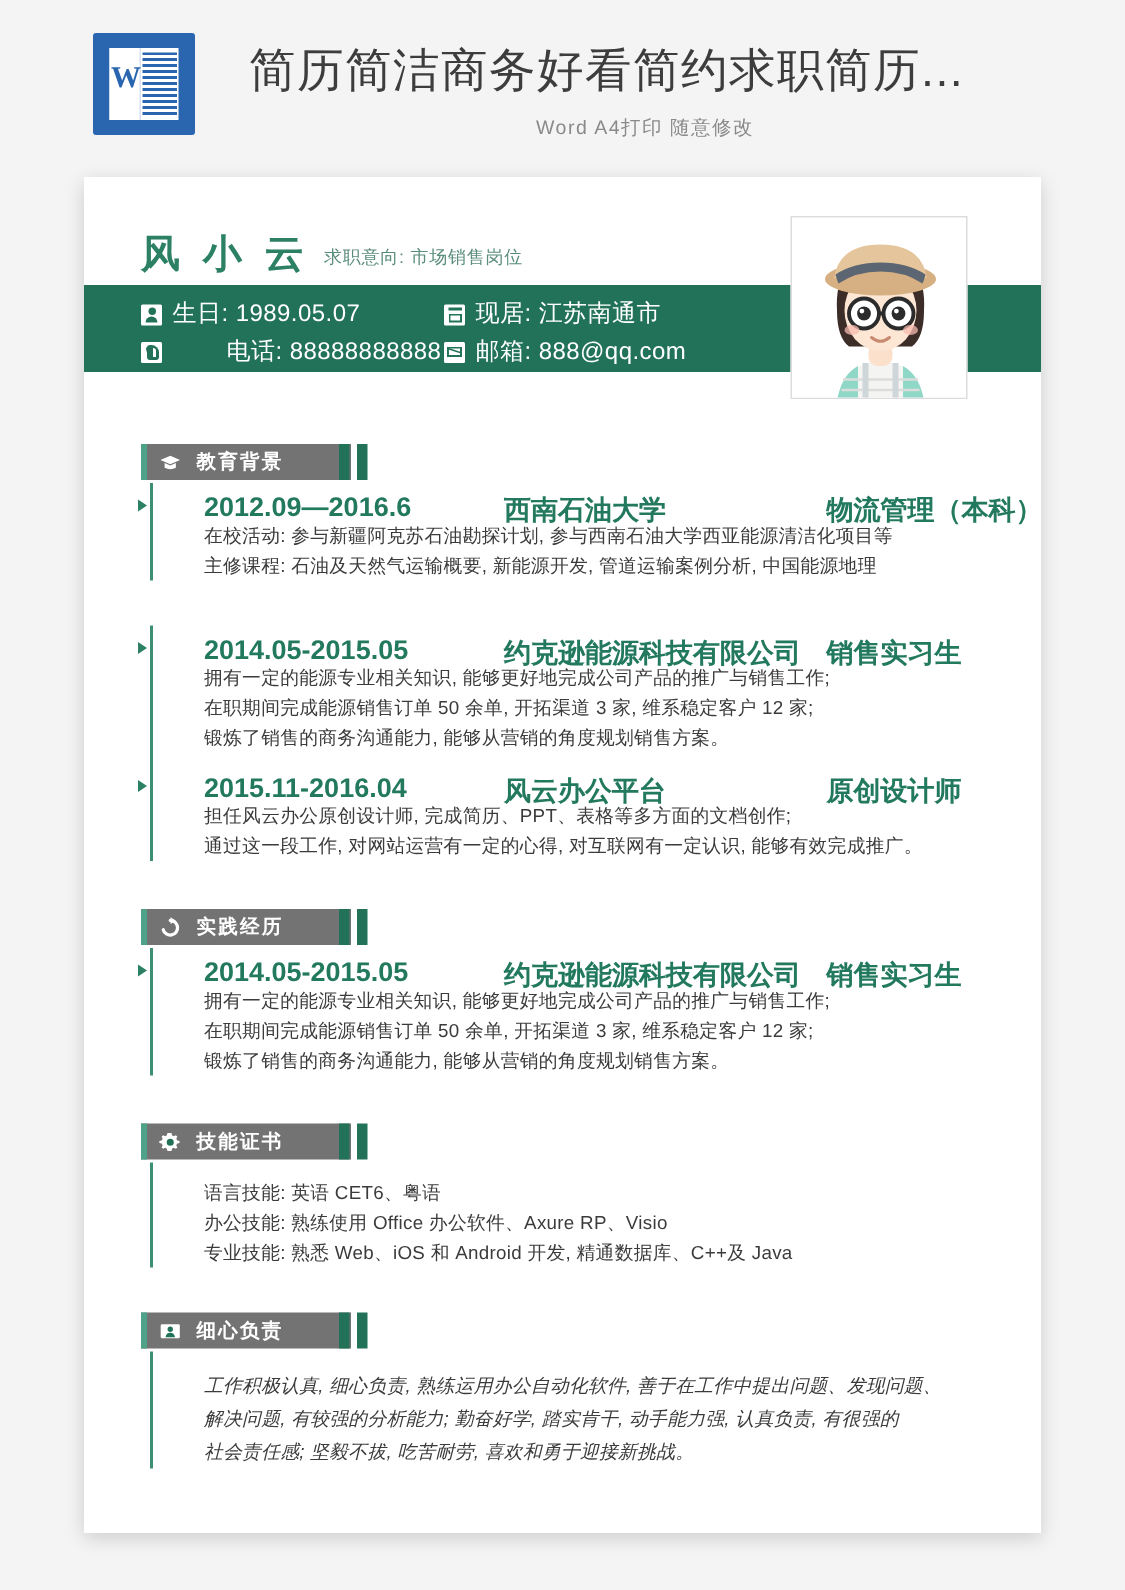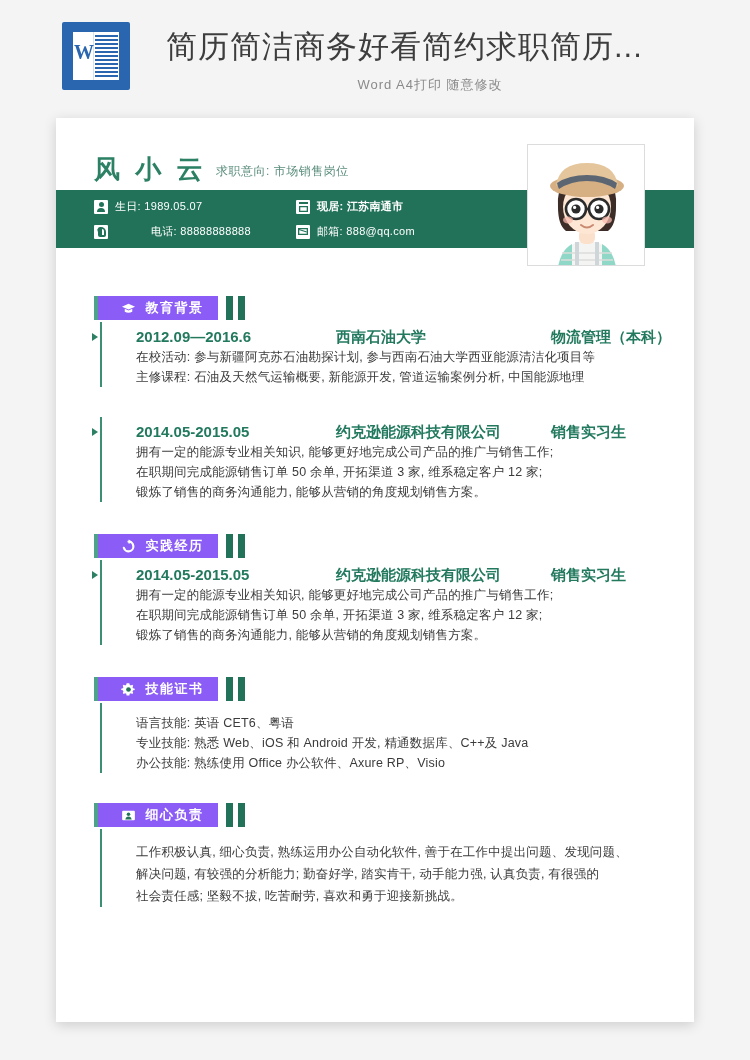--- a/index.html
+++ b/index.html
@@ -95,7 +95,7 @@
                      box-shadow: inset 0 0 0 1.3px #227259; background: transparent; }
   .gl.mail::after  { left: 3px; top: 4.3px; width: 8px; height: 1.4px;
                      transform: rotate(18deg); transform-origin: left center; }
-  .ci .txt { font-size: 11px; color: #ffffff; letter-spacing: 0.3px; }
+  .ci .txt { font-size: 16px; color: #ffffff; letter-spacing: 0.3px; }
 
   .photo {
     position: absolute; left: 471px; top: 26px; width: 118px; height: 122px;

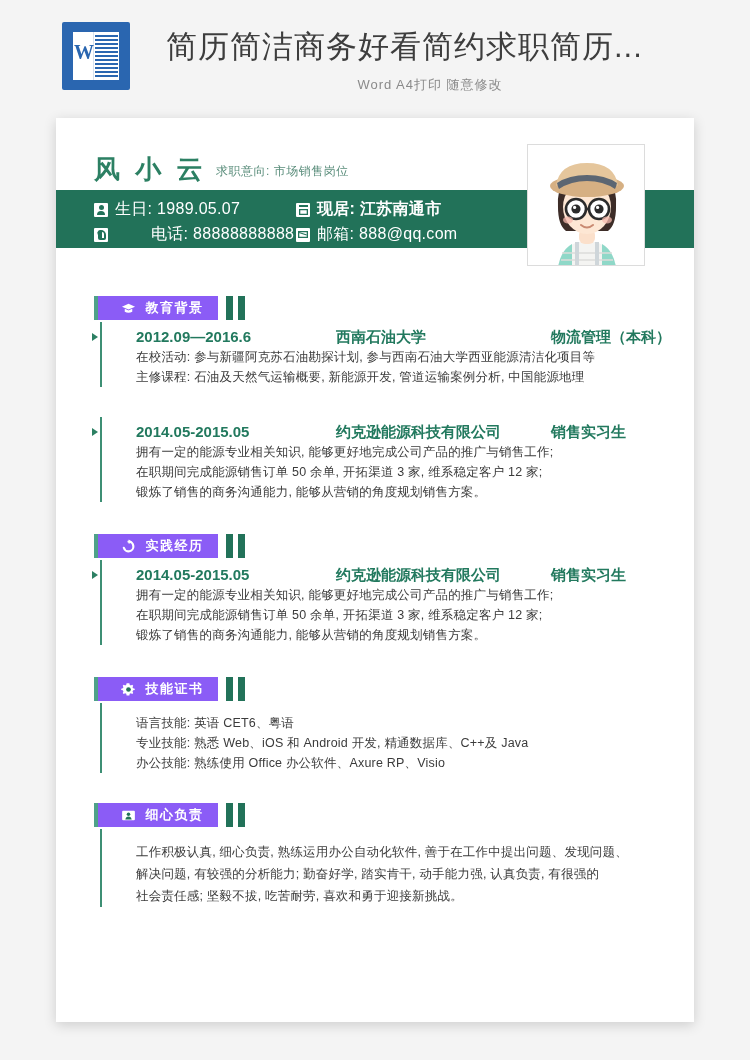--- a/index.html
+++ b/index.html
@@ -172,7 +172,7 @@
           <span class="gl person"></span>
           <span class="txt">生日: 1989.05.07</span>
         </div>
-        <div class="ci" style="left:240px; top:9px;font-weight:bold;">
+        <div class="ci" style="left:240px; top:9px;">
           <span class="gl cal"></span>
           <span class="txt">现居: 江苏南通市</span>
         </div>

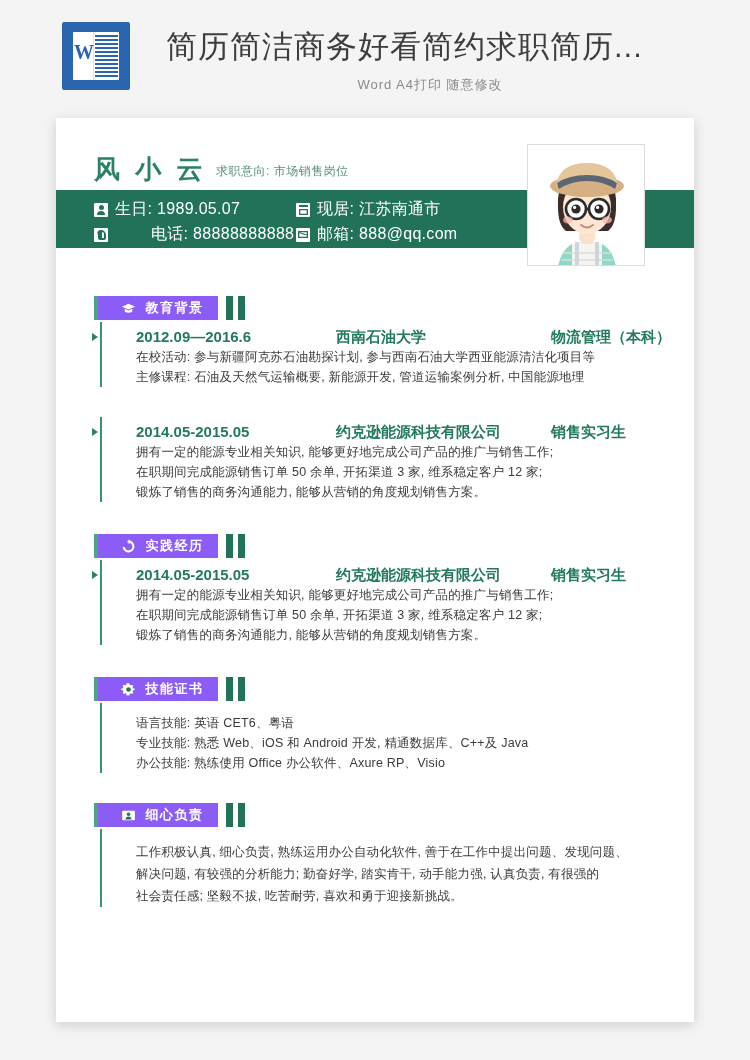--- a/index.html
+++ b/index.html
@@ -106,8 +106,8 @@
   .section { position: relative; padding-left: 38px; }
   .sec-head { position: relative; height: 24px; margin-bottom: 2px; }
   .sec-tab {
-    position: absolute; left: 0; top: 0; height: 24px; width: 124px;
-    background: #8b5cf6; display: flex; align-items: center; justify-content: center;
+    position: absolute; left: 0; top: 0; height: 24px; width: 140px;
+    background: #737373; display: flex; align-items: center;
   }
   .sec-tab .edge {
     position: absolute; left: 0; top: 0; width: 4px; height: 24px; background: #4ea289;

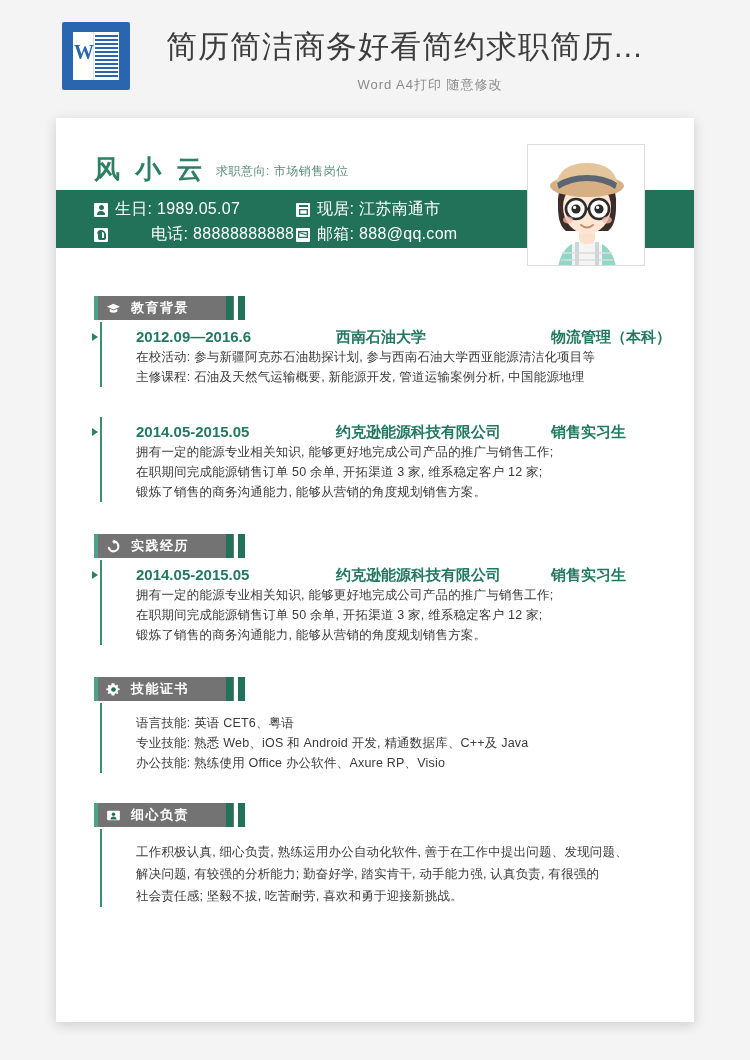--- a/index.html
+++ b/index.html
@@ -128,7 +128,7 @@
   }
   .erow { position: relative; height: 19px; }
   .e-date, .e-org, .e-role {
-    position: absolute; top: 0; font-size: 15px; font-weight: bold; color: #22795e;
+    position: absolute; top: 0; font-size: 18px; font-weight: bold; color: #22795e;
     white-space: nowrap;
   }
   .e-date { left: 0; }

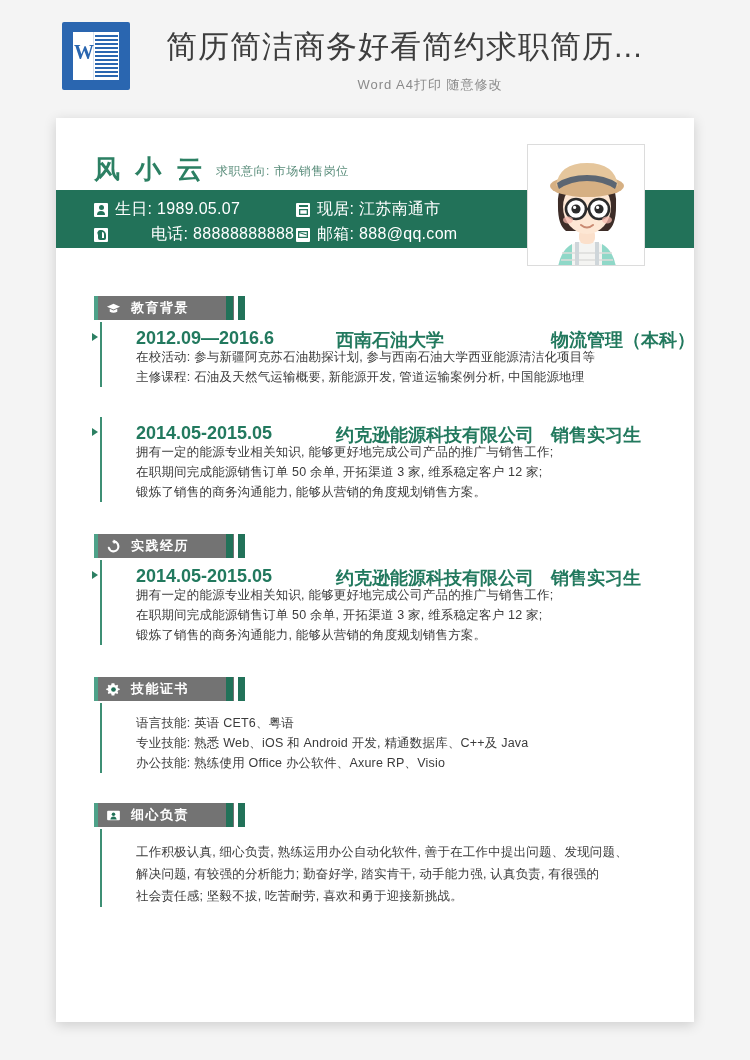--- a/index.html
+++ b/index.html
@@ -273,6 +273,16 @@
           <div class="line">拥有一定的能源专业相关知识, 能够更好地完成公司产品的推广与销售工作;</div>
           <div class="line">在职期间完成能源销售订单 50 余单, 开拓渠道 3 家, 维系稳定客户 12 家;</div>
           <div class="line">锻炼了销售的商务沟通能力, 能够从营销的角度规划销售方案。</div>
+        </div>
+        <div class="entry" style="margin-top:13px;">
+          <span class="arrow"></span>
+          <div class="erow">
+            <span class="e-date">2015.11-2016.04</span>
+            <span class="e-org">风云办公平台</span>
+            <span class="e-role">原创设计师</span>
+          </div>
+          <div class="line">担任风云办公原创设计师, 完成简历、PPT、表格等多方面的文档创作;</div>
+          <div class="line">通过这一段工作, 对网站运营有一定的心得, 对互联网有一定认识, 能够有效完成推广。</div>
         </div>
       </div>
     </div>

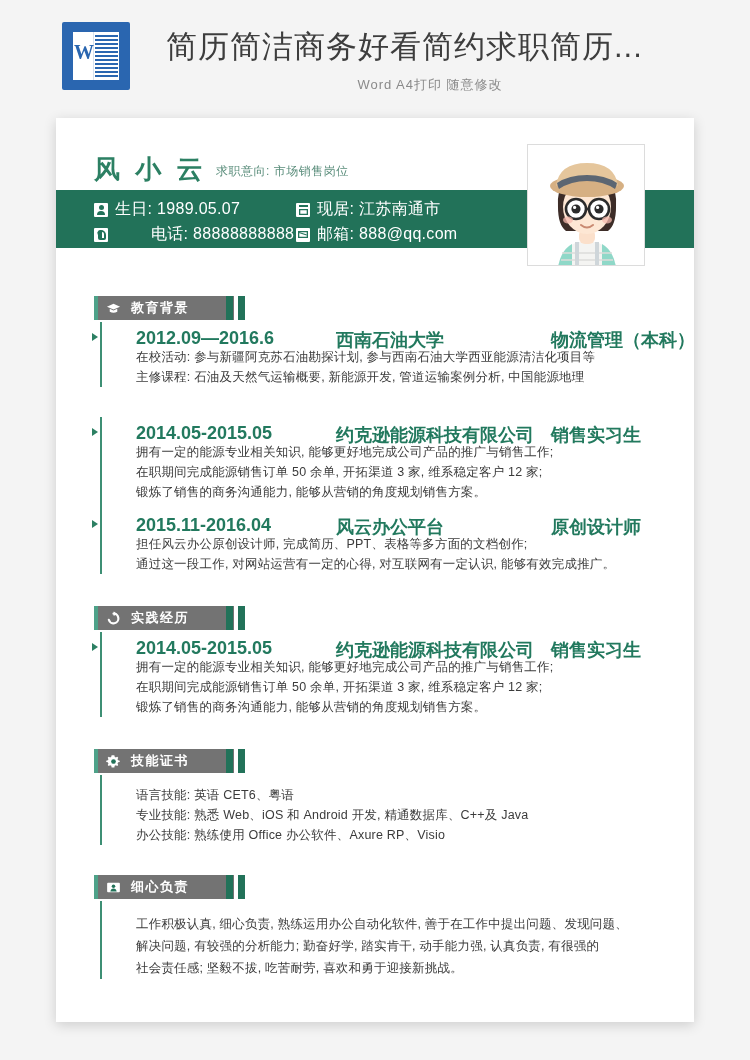--- a/index.html
+++ b/index.html
@@ -338,8 +338,8 @@
       </div>
       <div class="sec-body" style="padding-top:10px;">
         <div class="line">语言技能: 英语 CET6、粤语</div>
+        <div class="line">办公技能: 熟练使用 Office 办公软件、Axure RP、Visio</div>
         <div class="line">专业技能: 熟悉 Web、iOS 和 Android 开发, 精通数据库、C++及 Java</div>
-        <div class="line">办公技能: 熟练使用 Office 办公软件、Axure RP、Visio</div>
       </div>
     </div>
 

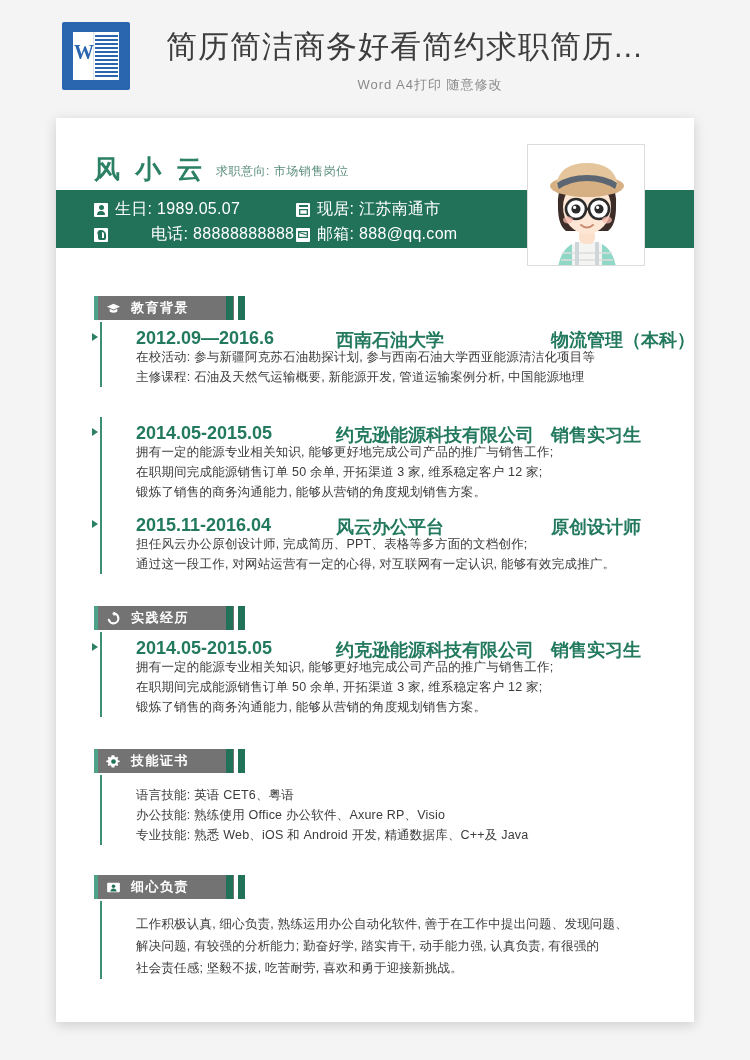--- a/index.html
+++ b/index.html
@@ -361,7 +361,7 @@
             <i></i>
           </div>
       </div>
-      <div class="sec-body" style="padding-top:12px;">
+      <div class="sec-body" style="padding-top:12px;font-style:italic;">
         <div class="para">工作积极认真, 细心负责, 熟练运用办公自动化软件, 善于在工作中提出问题、发现问题、</div>
         <div class="para">解决问题, 有较强的分析能力; 勤奋好学, 踏实肯干, 动手能力强, 认真负责, 有很强的</div>
         <div class="para">社会责任感; 坚毅不拔, 吃苦耐劳, 喜欢和勇于迎接新挑战。</div>

